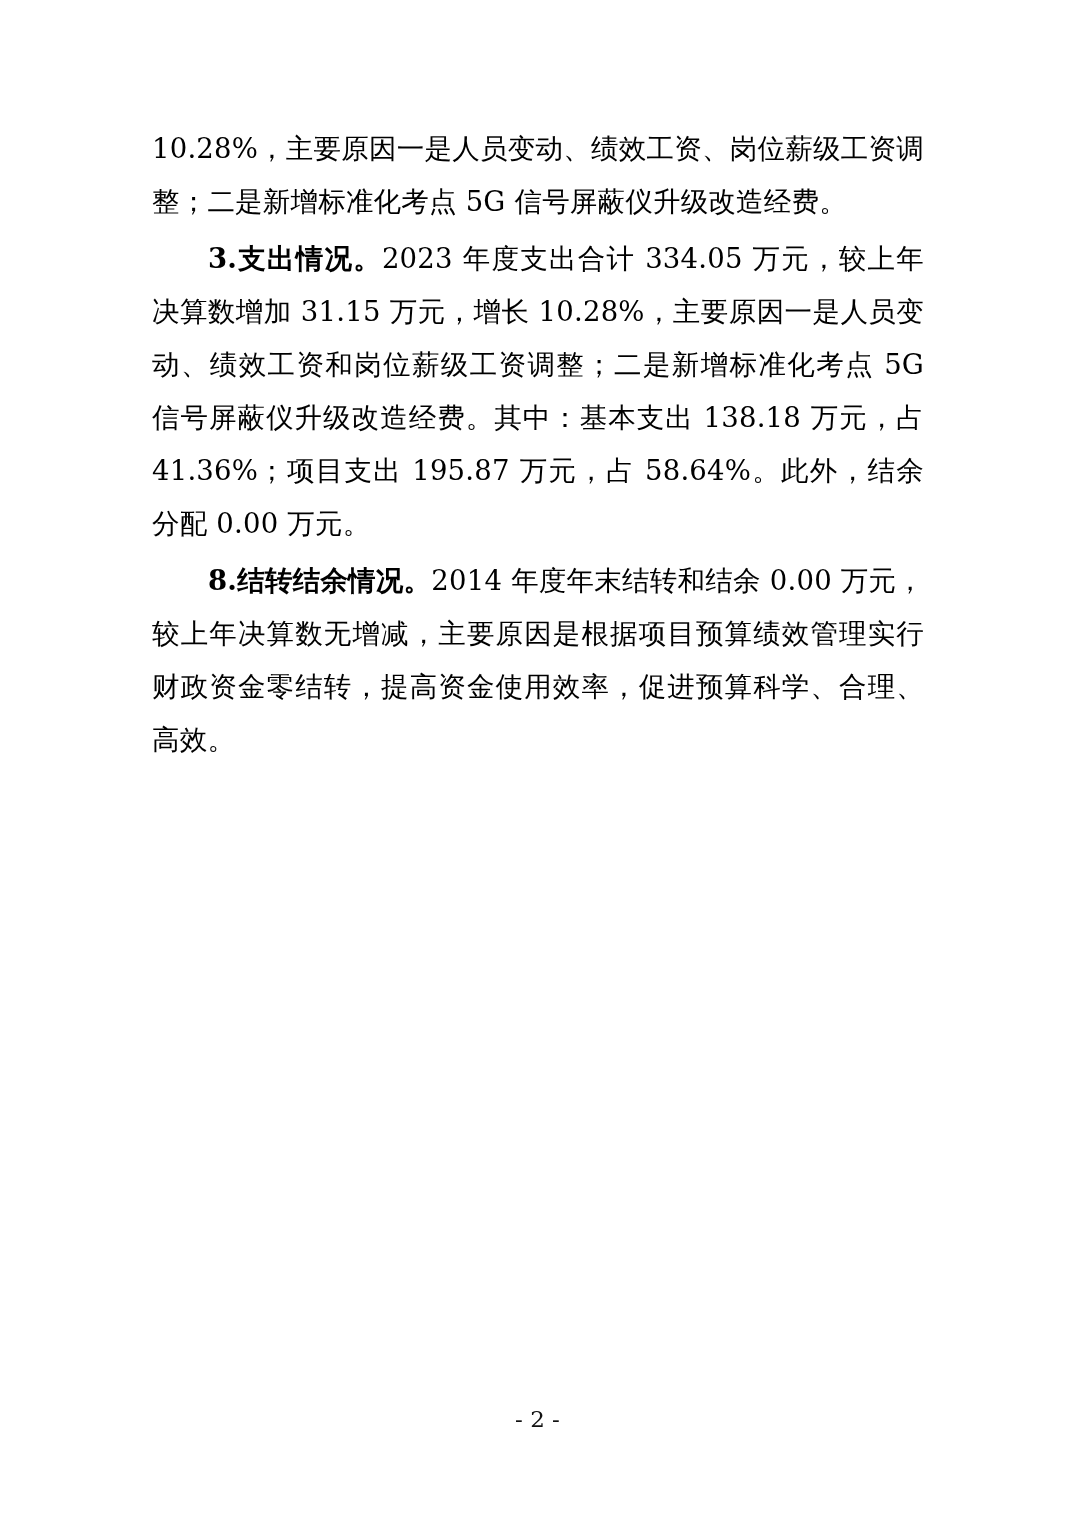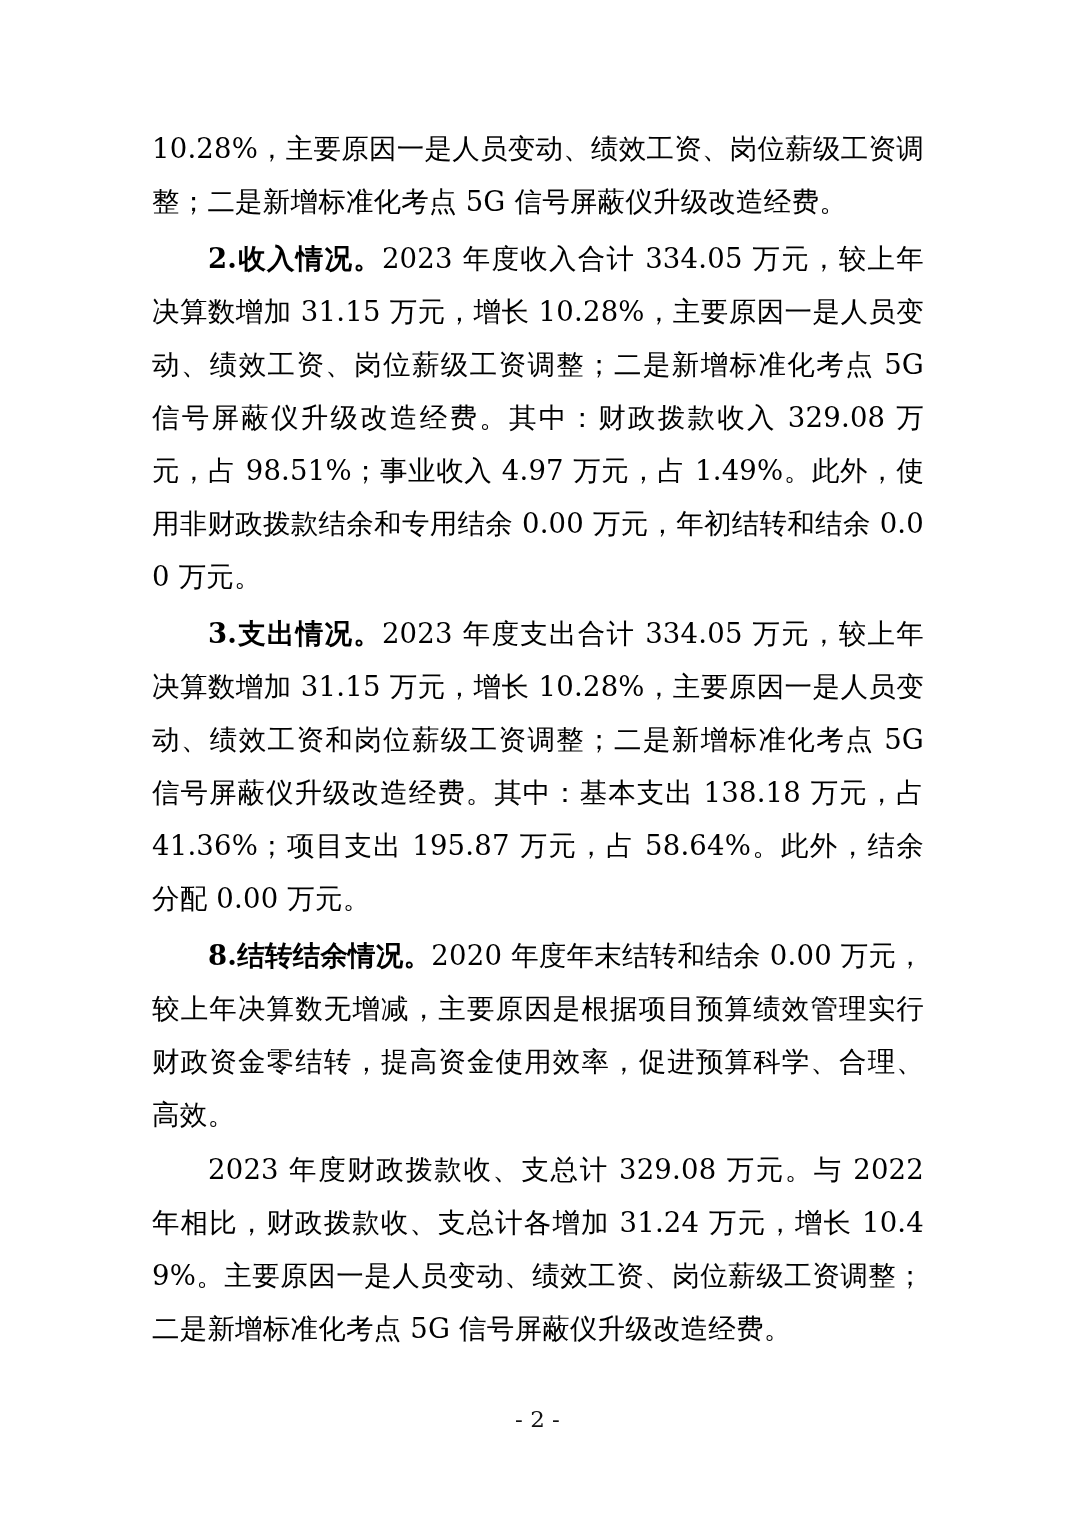--- a/index.html
+++ b/index.html
@@ -64,9 +64,6 @@
       <span>10.28%，主要原因一是人员变动、绩效工资、岗位薪级工资调整；二是新增标准化考点 5G 信号屏蔽仪升级改造经费。</span>
     </p>
 
-    <p class="indent gap-before">
-      <span class="bold-head">2.收入情况。</span><span>2023 年度收入合计 334.05 万元，较上年决算数增加 31.15 万元，增长 10.28%，主要原因一是人员变动、绩效工资、岗位薪级工资调整；二是新增标准化考点 5G 信号屏蔽仪升级改造经费。其中：财政拨款收入 329.08 万元，占 98.51%；事业收入 4.97 万元，占 1.49%。此外，使用非财政拨款结余和专用结余 0.00 万元，年初结转和结余 0.00 万元。</span>
-    </p>
 
     <p class="indent gap-before">
       <span class="bold-head">3.支出情况。</span><span>2023 年度支出合计 334.05 万元，较上年决算数增加 31.15 万元，增长 10.28%，主要原因一是人员变动、绩效工资和岗位薪级工资调整；二是新增标准化考点 5G 信号屏蔽仪升级改造经费。其中：基本支出 138.18 万元，占 41.36%；项目支出 195.87 万元，占 58.64%。此外，结余分配 0.00 万元。</span>

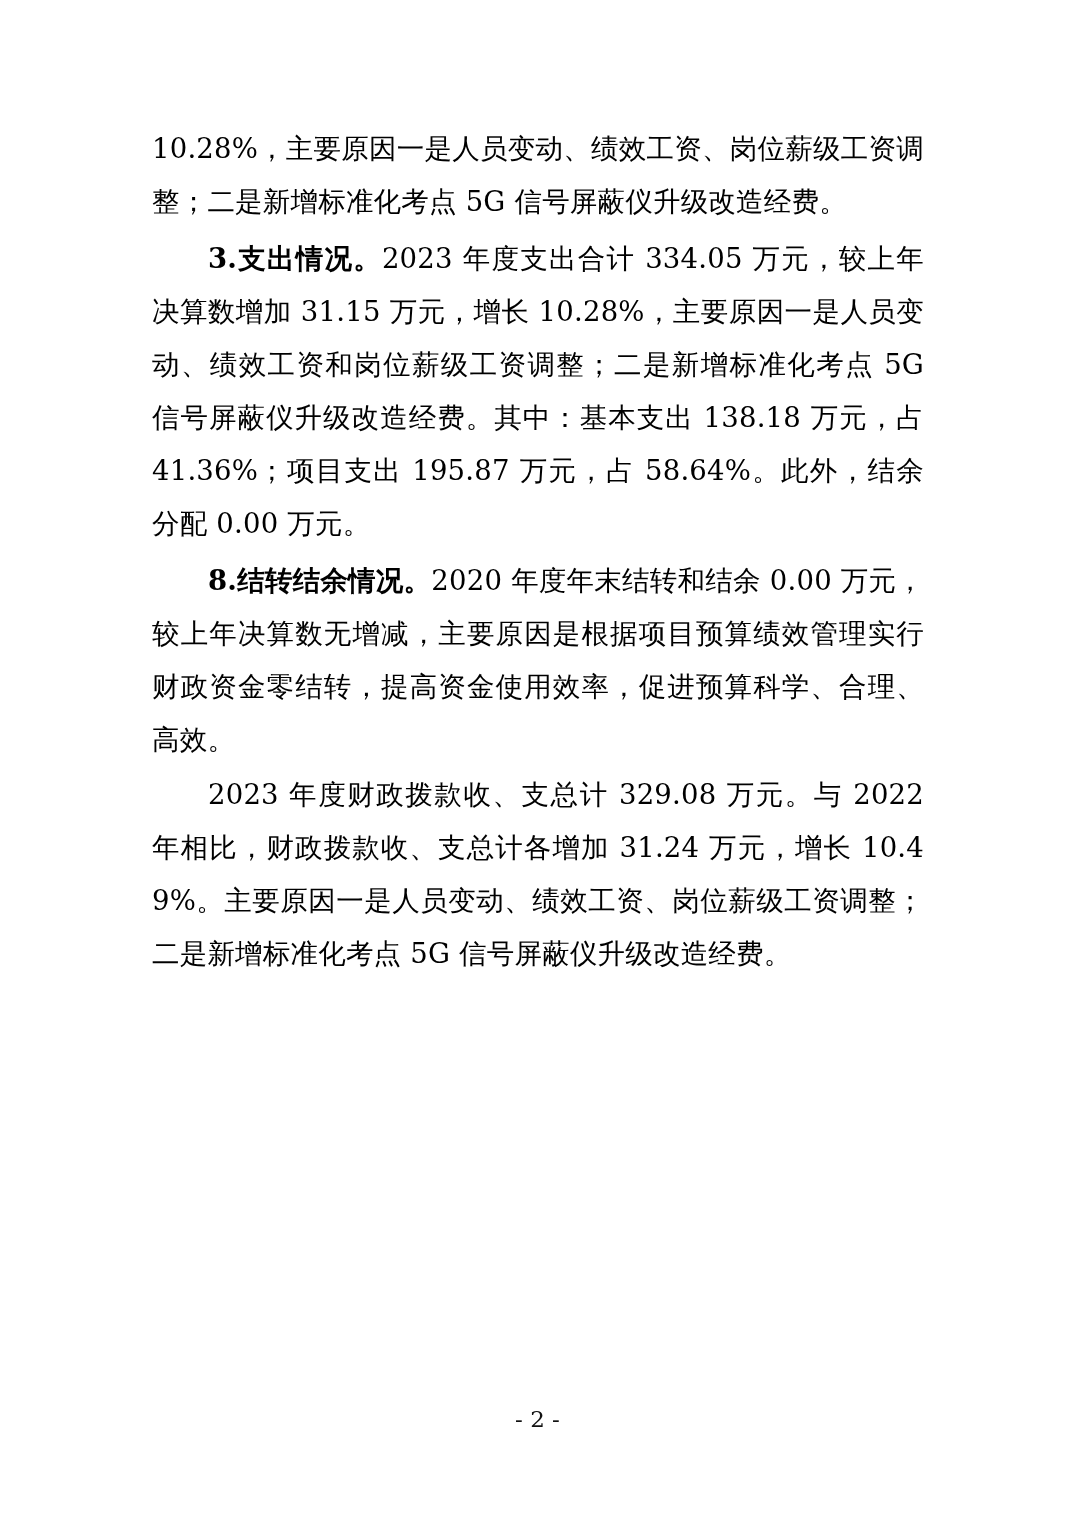--- a/index.html
+++ b/index.html
@@ -70,7 +70,7 @@
     </p>
 
     <p class="indent gap-before">
-      <span class="bold-head">8.结转结余情况。</span><span>2020 年度年末结转和结余 0.00 万元，较上年决算数无增减，主要原因是根据项目预算绩效管理实行财政资金零结转，提高资金使用效率，促进预算科学、合理、高效。</span>
+      <span class="bold-head">8.结转结余情况。</span><span>2014 年度年末结转和结余 0.00 万元，较上年决算数无增减，主要原因是根据项目预算绩效管理实行财政资金零结转，提高资金使用效率，促进预算科学、合理、高效。</span>
     </p>
 
 

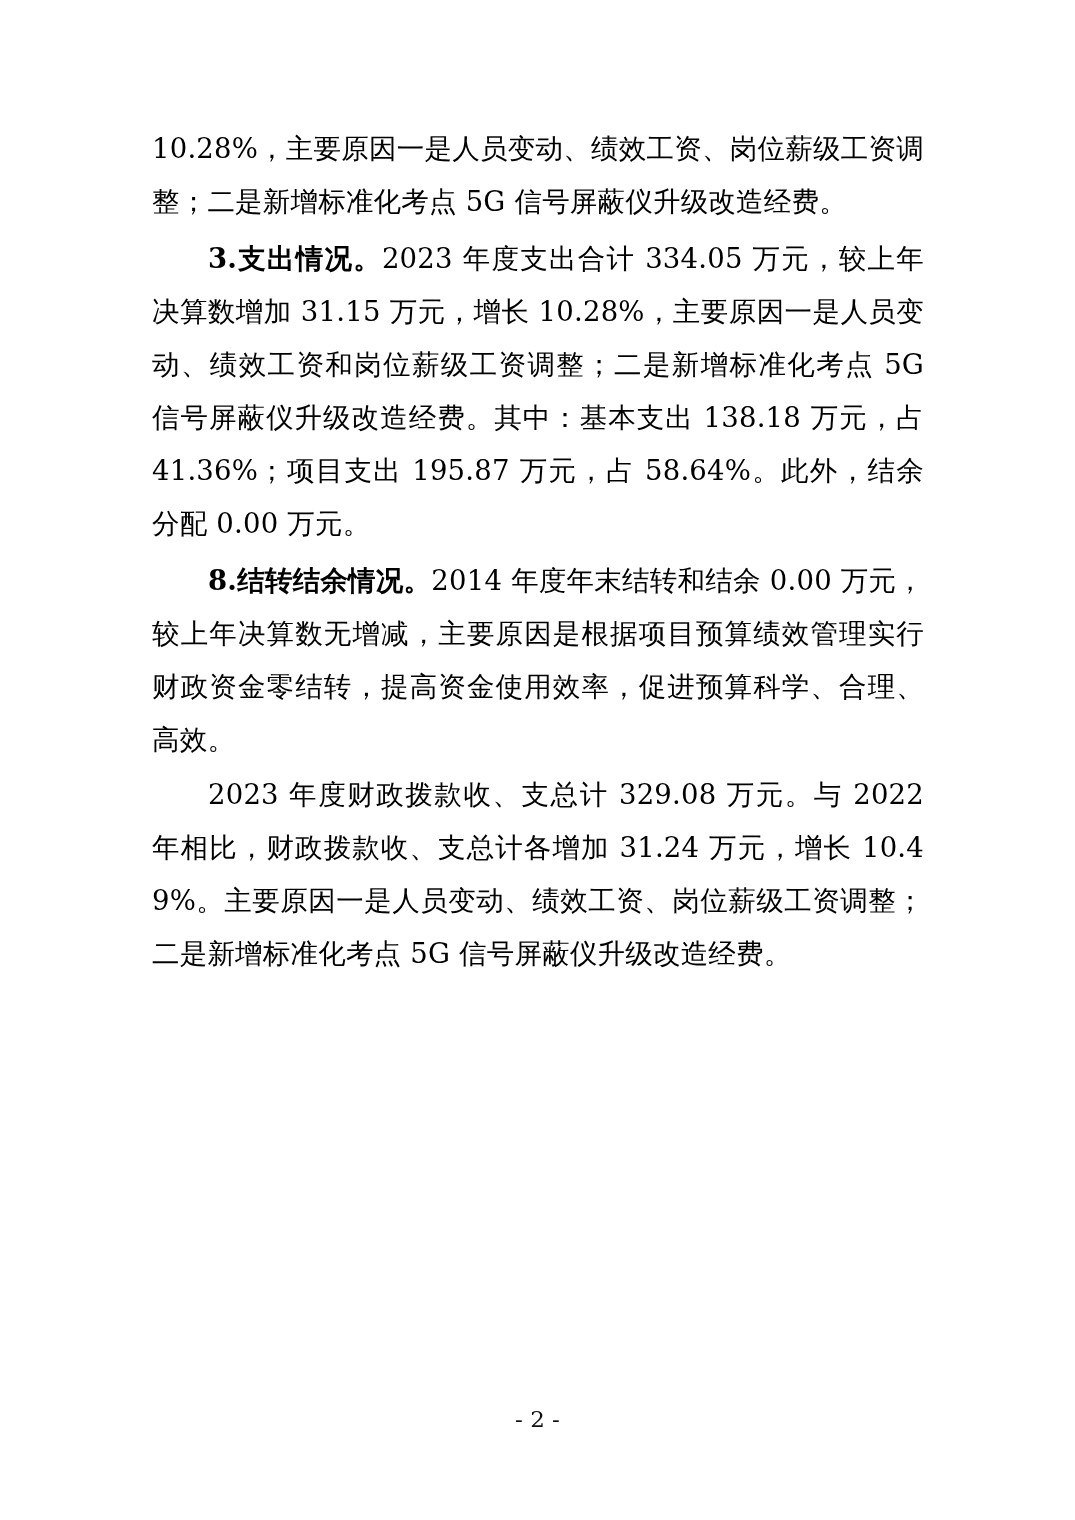--- a/index.html
+++ b/index.html
@@ -74,9 +74,6 @@
     </p>
 
 
-    <p class="indent">
-      <span>2023 年度财政拨款收、支总计 329.08 万元。与 2022 年相比，财政拨款收、支总计各增加 31.24 万元，增长 10.49%。主要原因一是人员变动、绩效工资、岗位薪级工资调整；二是新增标准化考点 5G 信号屏蔽仪升级改造经费。</span>
-    </p>
 
   </div>
 

